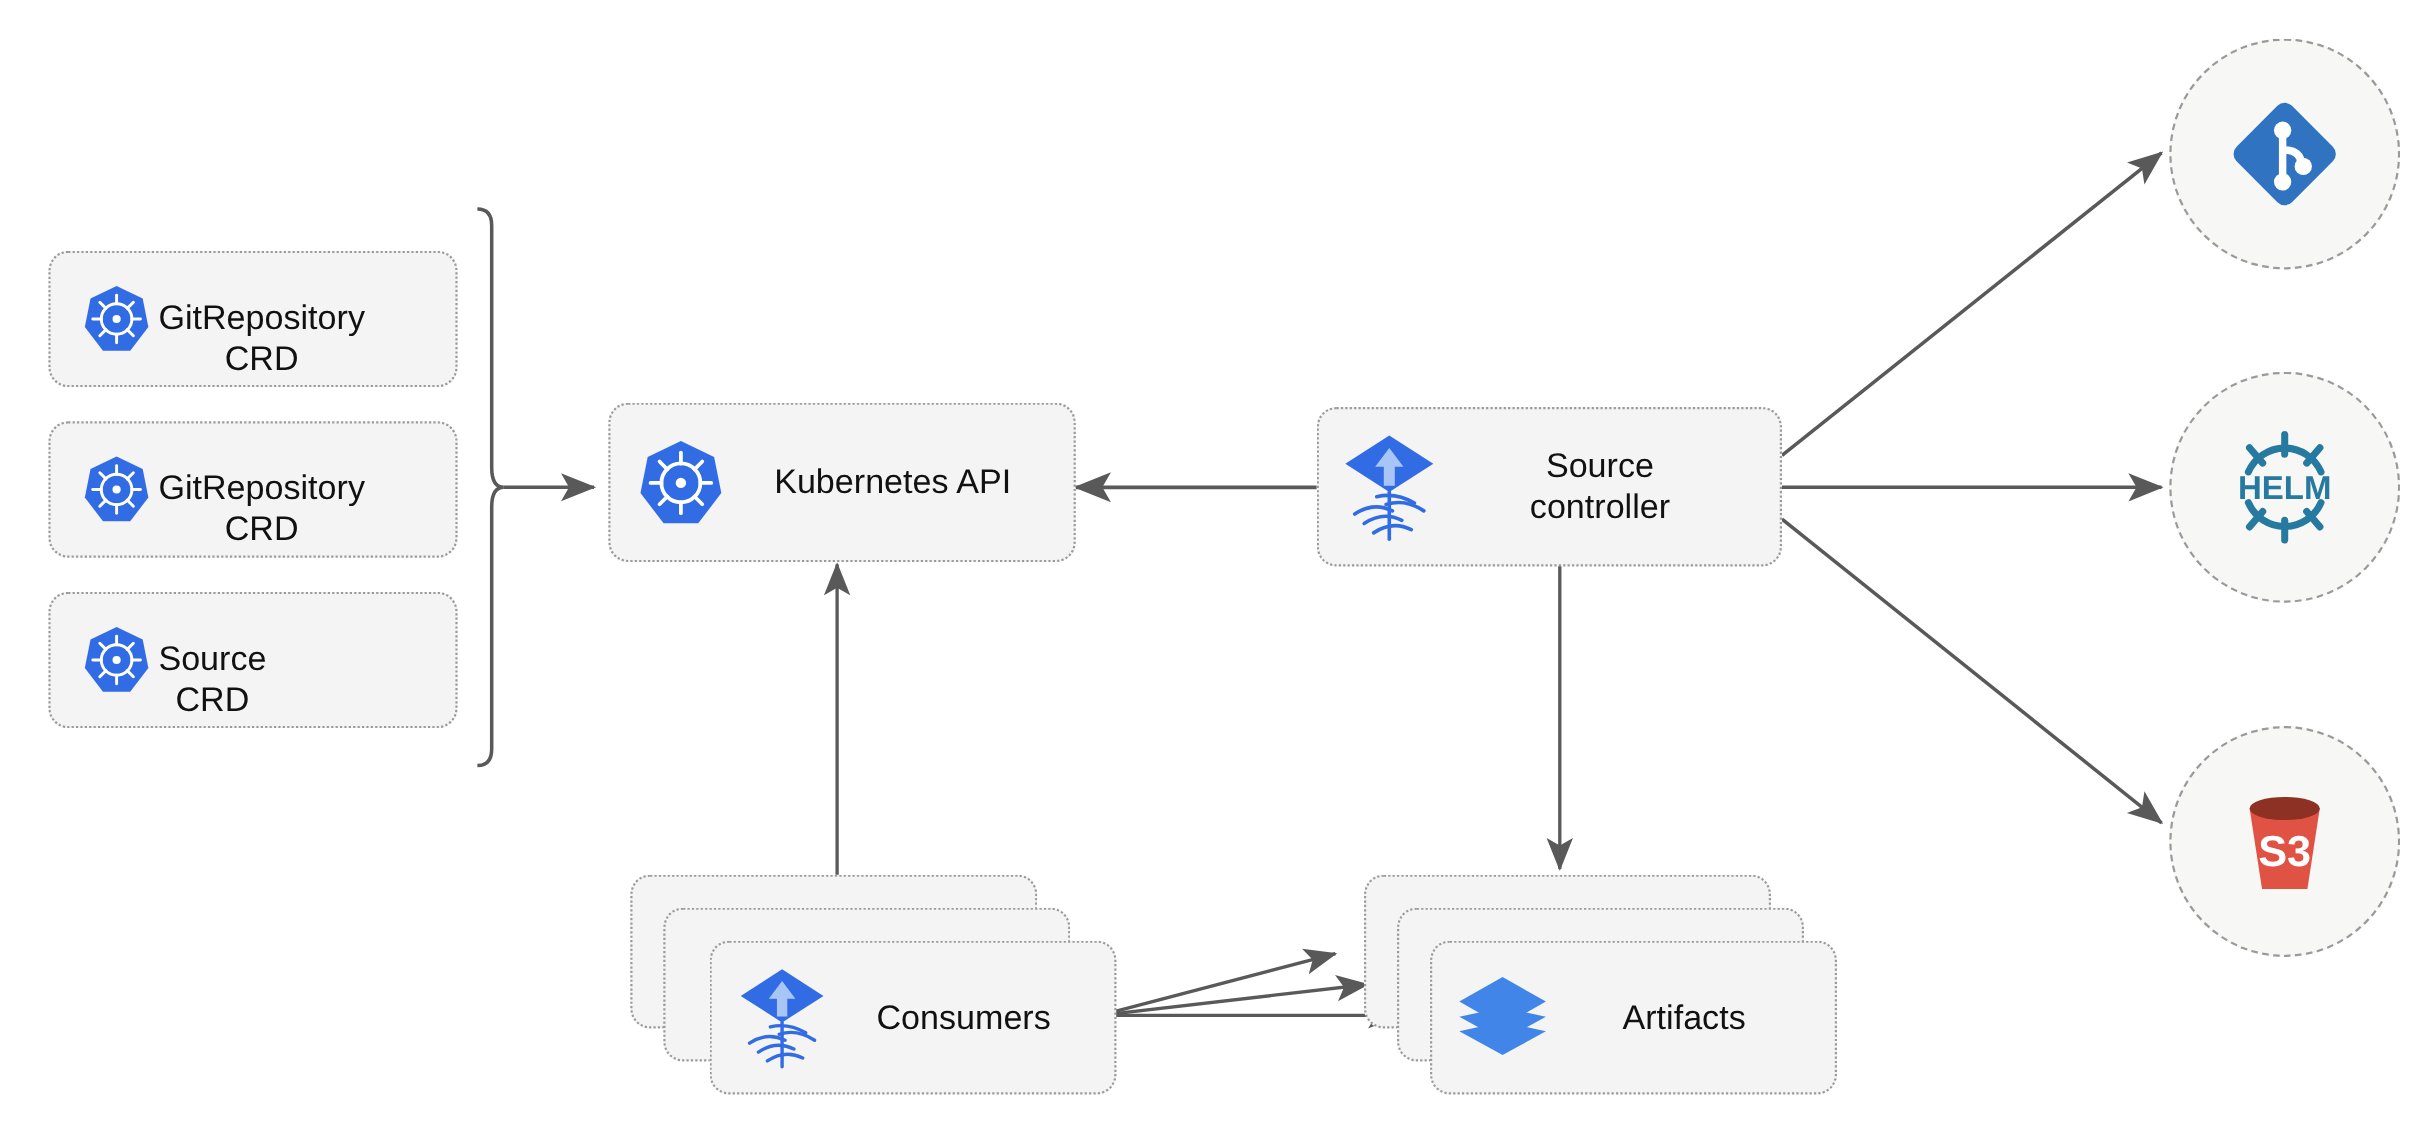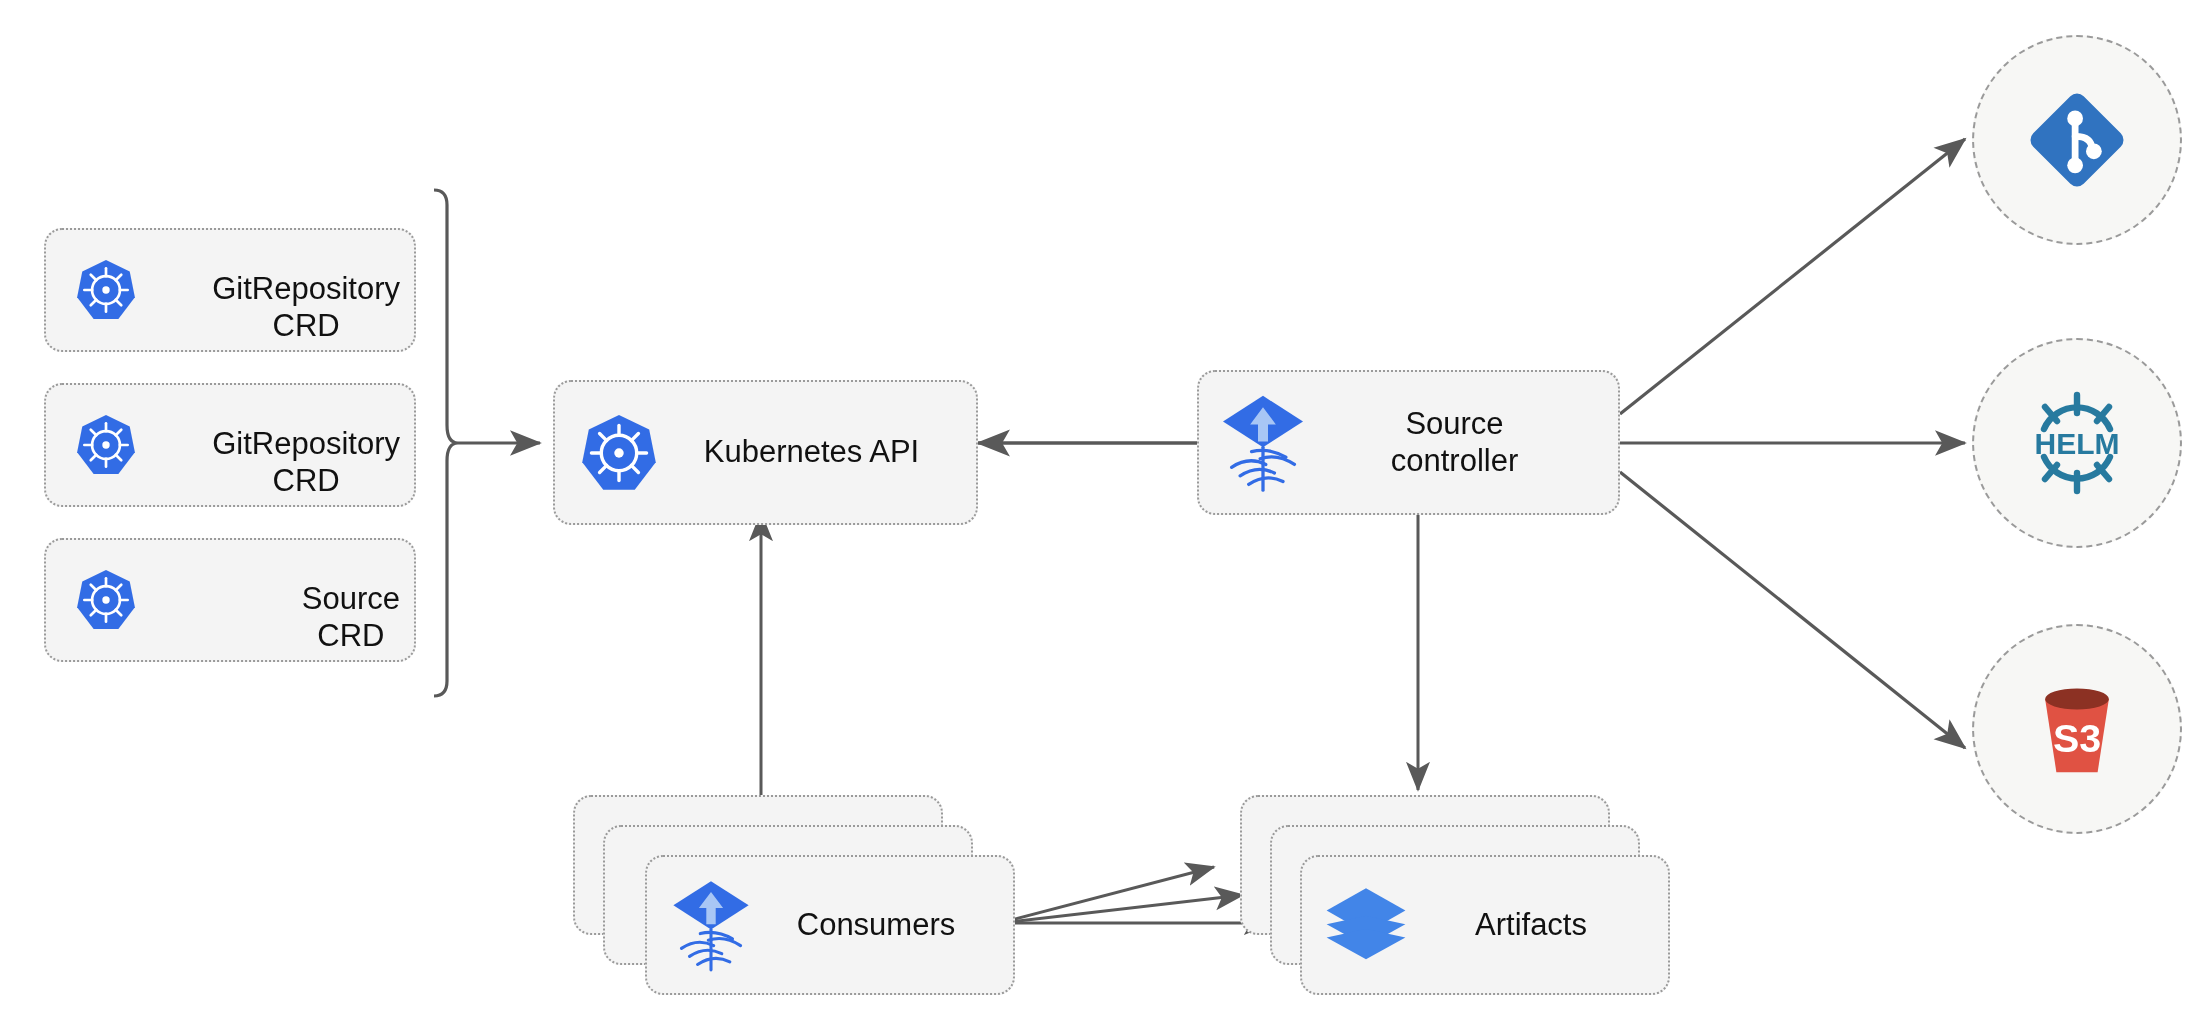--- a/index.html
+++ b/index.html
@@ -31,7 +31,7 @@
   
   .crd .card-inner{padding:0 14px 0 22px;}
   .crd .icon-slot{width:76px;flex:0 0 76px;display:flex;align-items:center;justify-content:center;}
-  .crd .lbl-slot{flex:1;display:flex;align-items:center;justify-content:flex-end;margin-top:36px;}
+  .crd .lbl-slot{flex:1;display:flex;align-items:center;justify-content:flex-start;margin-top:36px;}
 
   
   .mid .card-inner{padding:0 18px;}

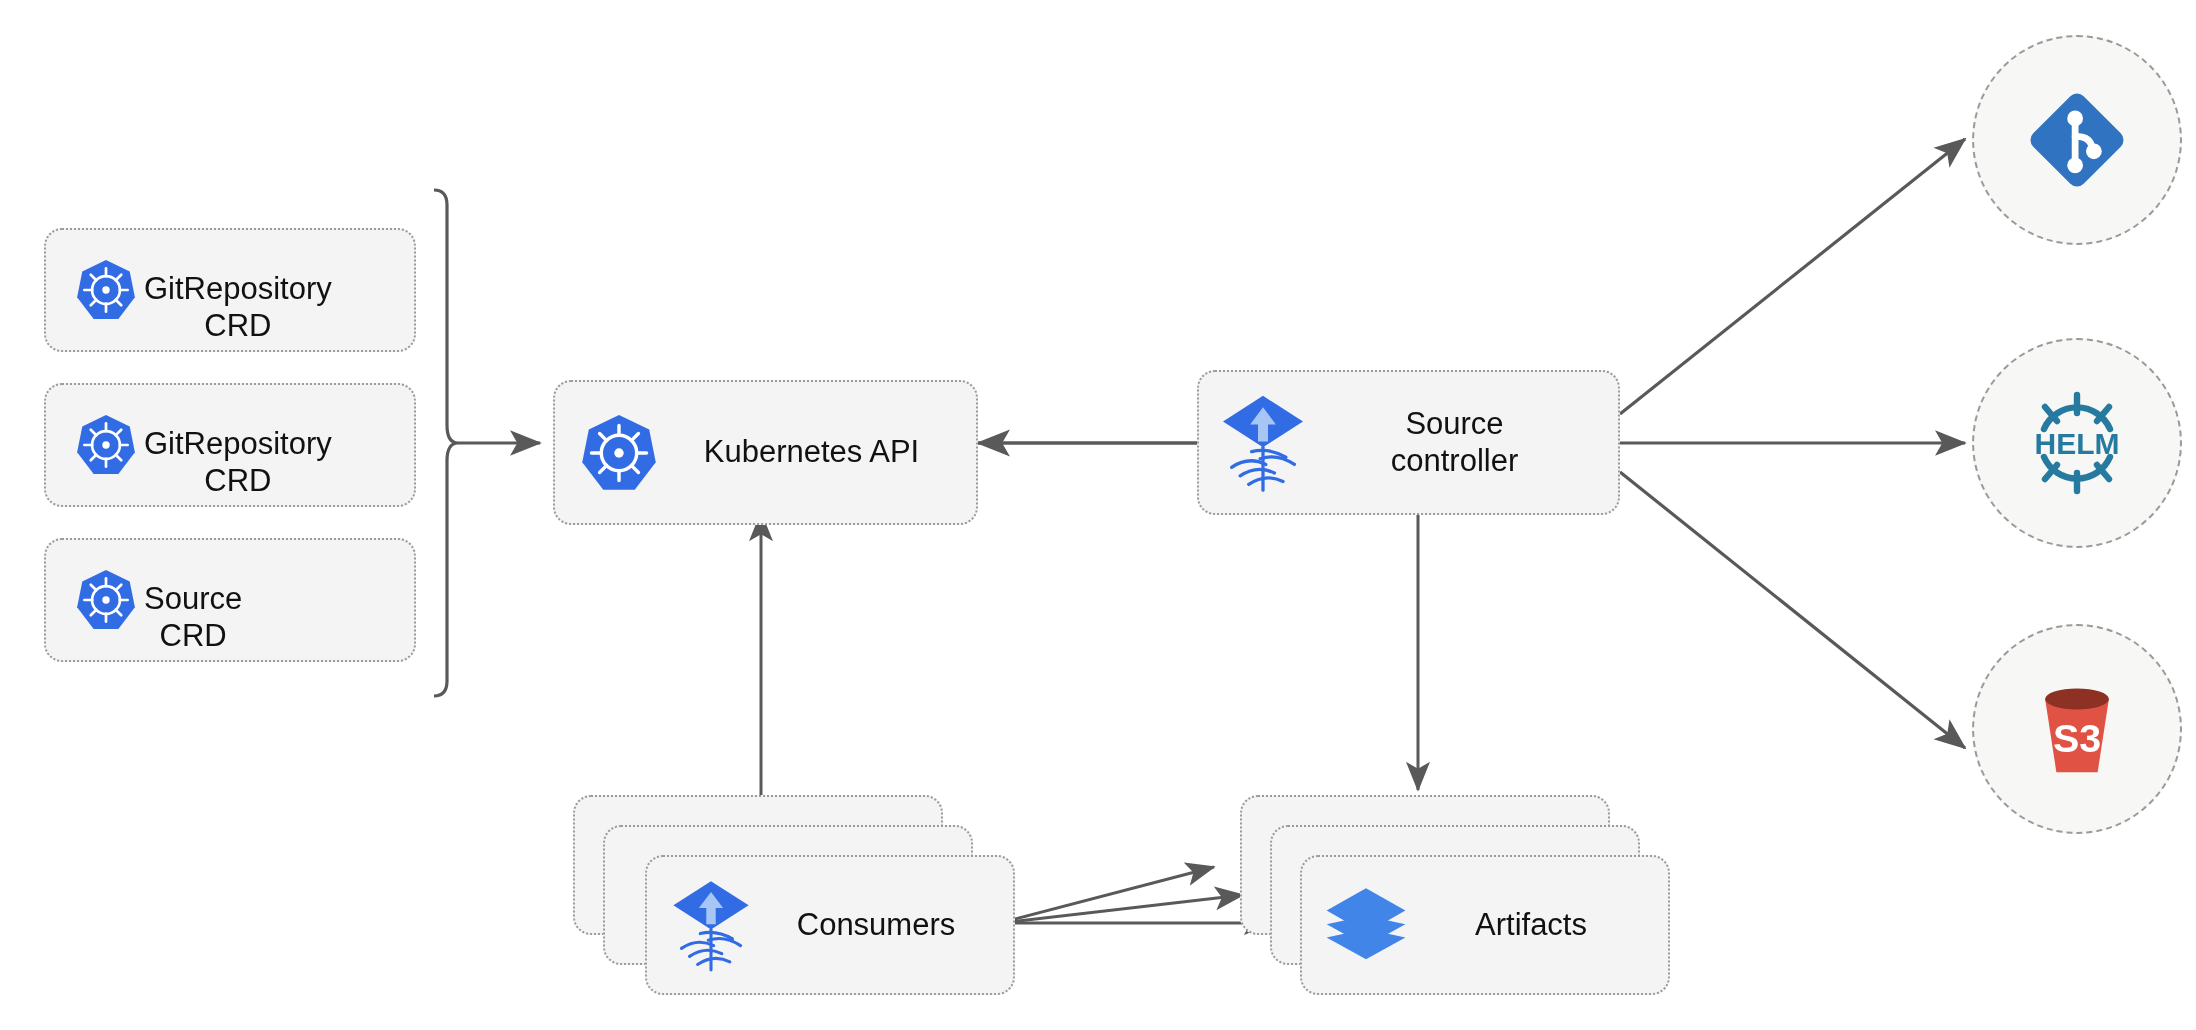--- a/index.html
+++ b/index.html
@@ -176,7 +176,7 @@
     </div>
   </div>
 
-  <div class="card mid" style="left:553px;top:380px;width:425px;height:145px;">
+  <div class="card mid" style="left:553px;top:366px;width:425px;height:145px;">
     <div class="card-inner">
       <span class="icon-slot">
         <svg class="icon-svg" width="84" height="84" viewBox="0 0 64 64">

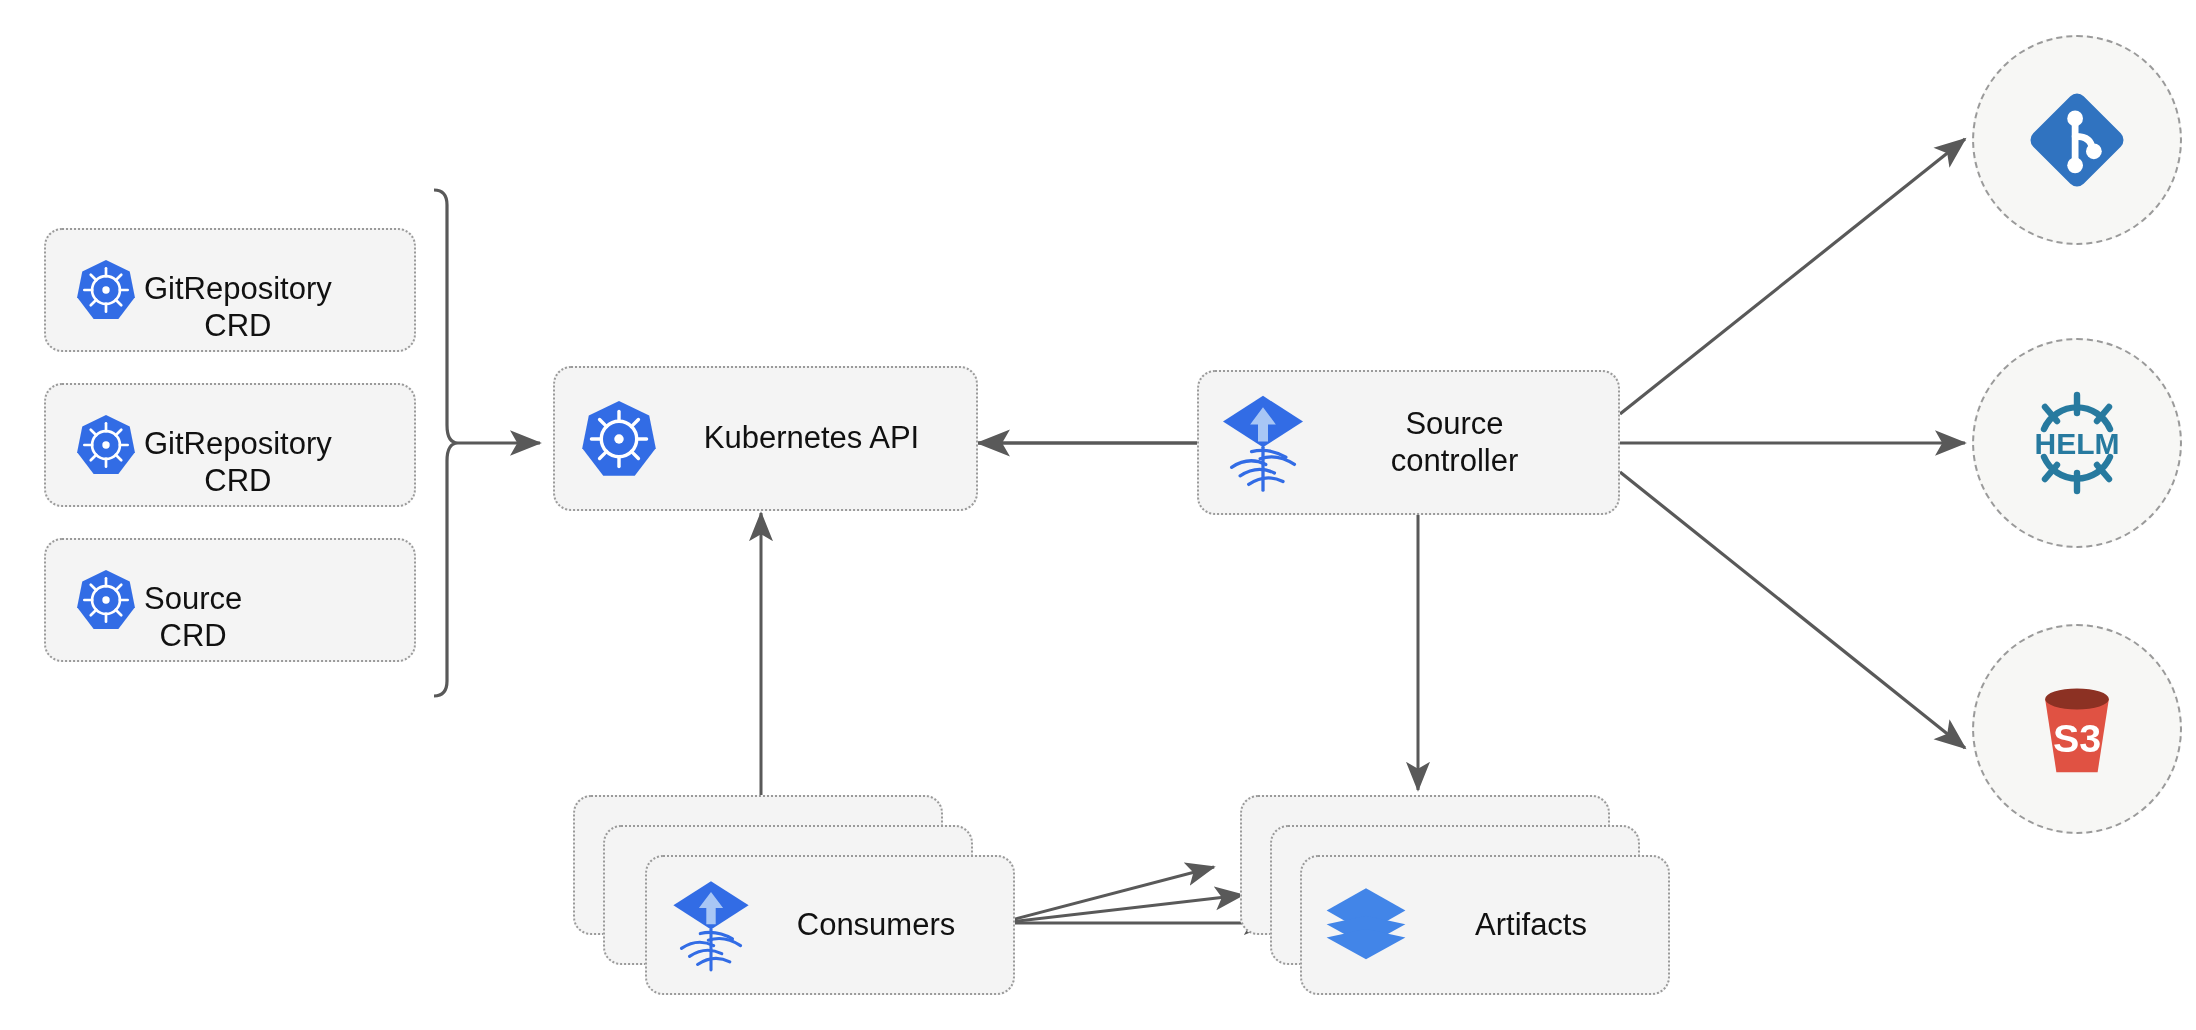--- a/index.html
+++ b/index.html
@@ -298,7 +298,7 @@
     </svg>
   </div>
 
-  <div class="circ" style="left:1972px;top:624px;width:210px;height:210px;">
+  <div class="circ" style="left:1972px;top:660px;width:210px;height:210px;">
     <svg class="icon-svg" width="120" height="120" viewBox="0 0 64 64">
       <path d="M15 16 L49 16 L43 55 L21 55 Z" fill="#e05243"></path>
       <ellipse cx="32" cy="16" rx="17" ry="5.6" fill="#8c3123"></ellipse>

